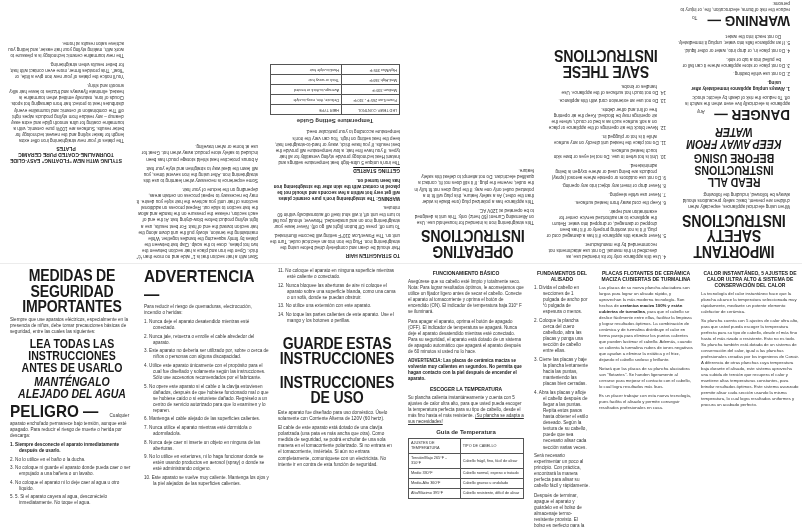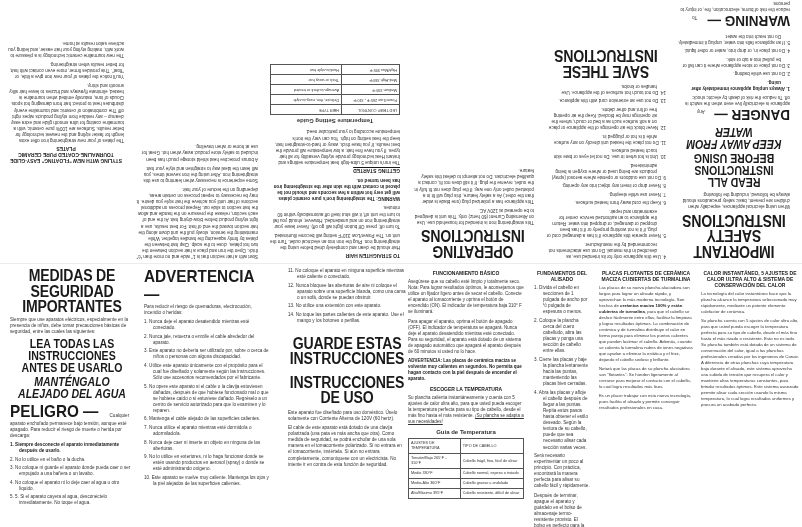--- a/index.html
+++ b/index.html
@@ -187,7 +187,7 @@
     </ol>
   </div>
 
-  <div class="col" style="left:284px; width:126px;" data-name="es-col-usage">
+  <div class="col" style="left:274px; width:126px;" data-name="es-col-usage">
     <ol class="num" data-name="es-warning-list-cont">
       <li data-name="list-item">11. No coloque el aparato en ninguna superficie mientras esté caliente o conectado.</li>
       <li data-name="list-item">12. Nunca bloquee las aberturas de aire ni coloque el aparato sobre una superficie blanda, como una cama o un sofá, donde se puedan obstruir.</li>

